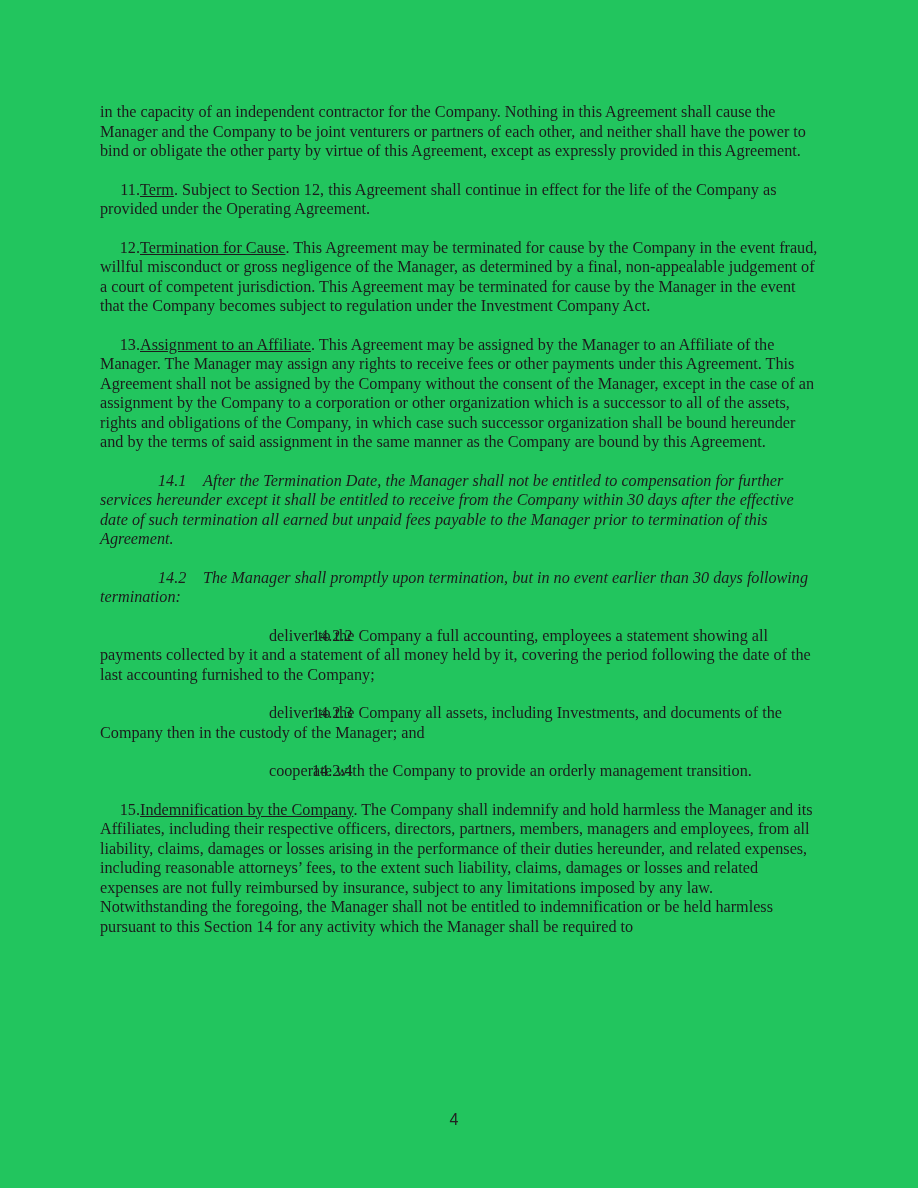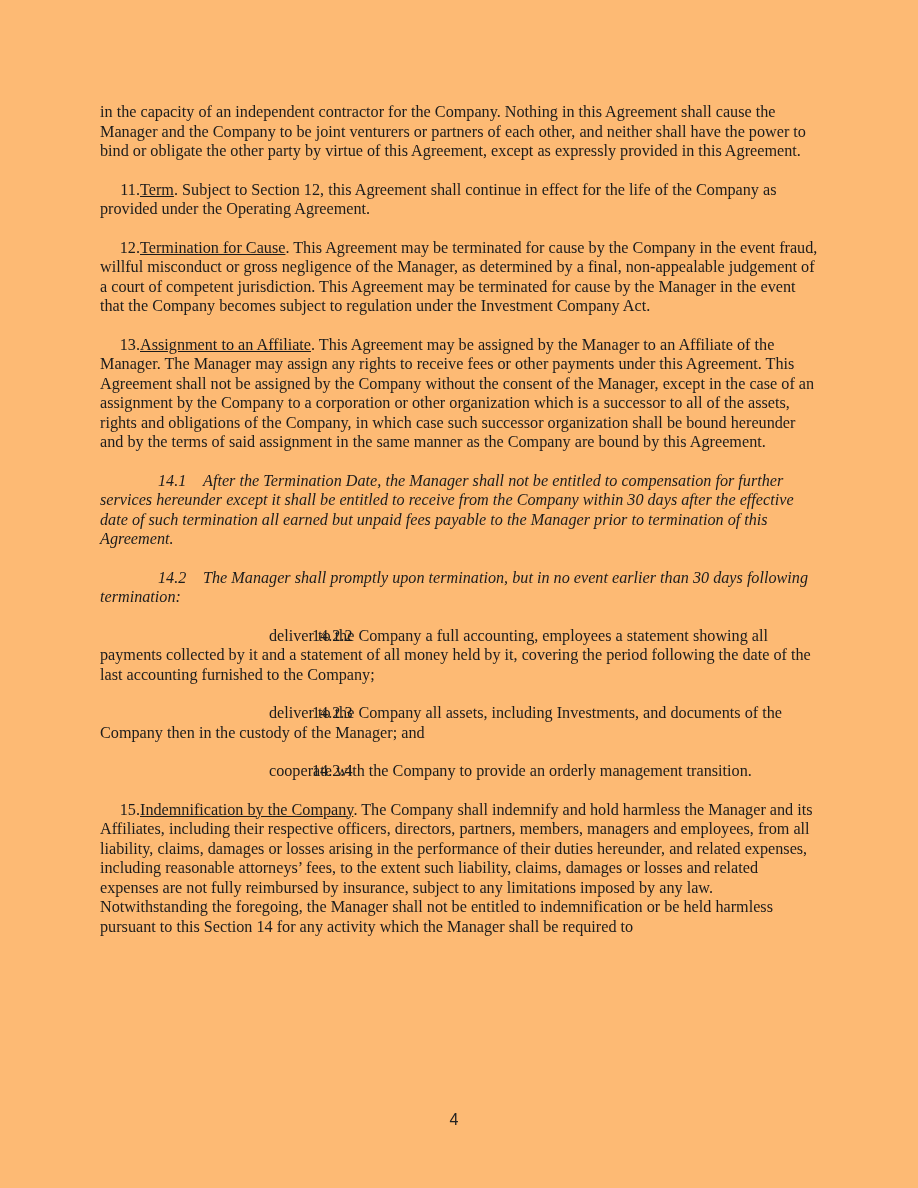--- a/index.html
+++ b/index.html
@@ -12,7 +12,7 @@
     width: 918px;
     height: 1188px;
     margin: 0 auto;
-    background: #fdba74;
+    background: #22c55e;
     box-sizing: border-box;
     padding: 103px 98px 0 100px;
     font-family: "Liberation Serif", "DejaVu Serif", serif;

